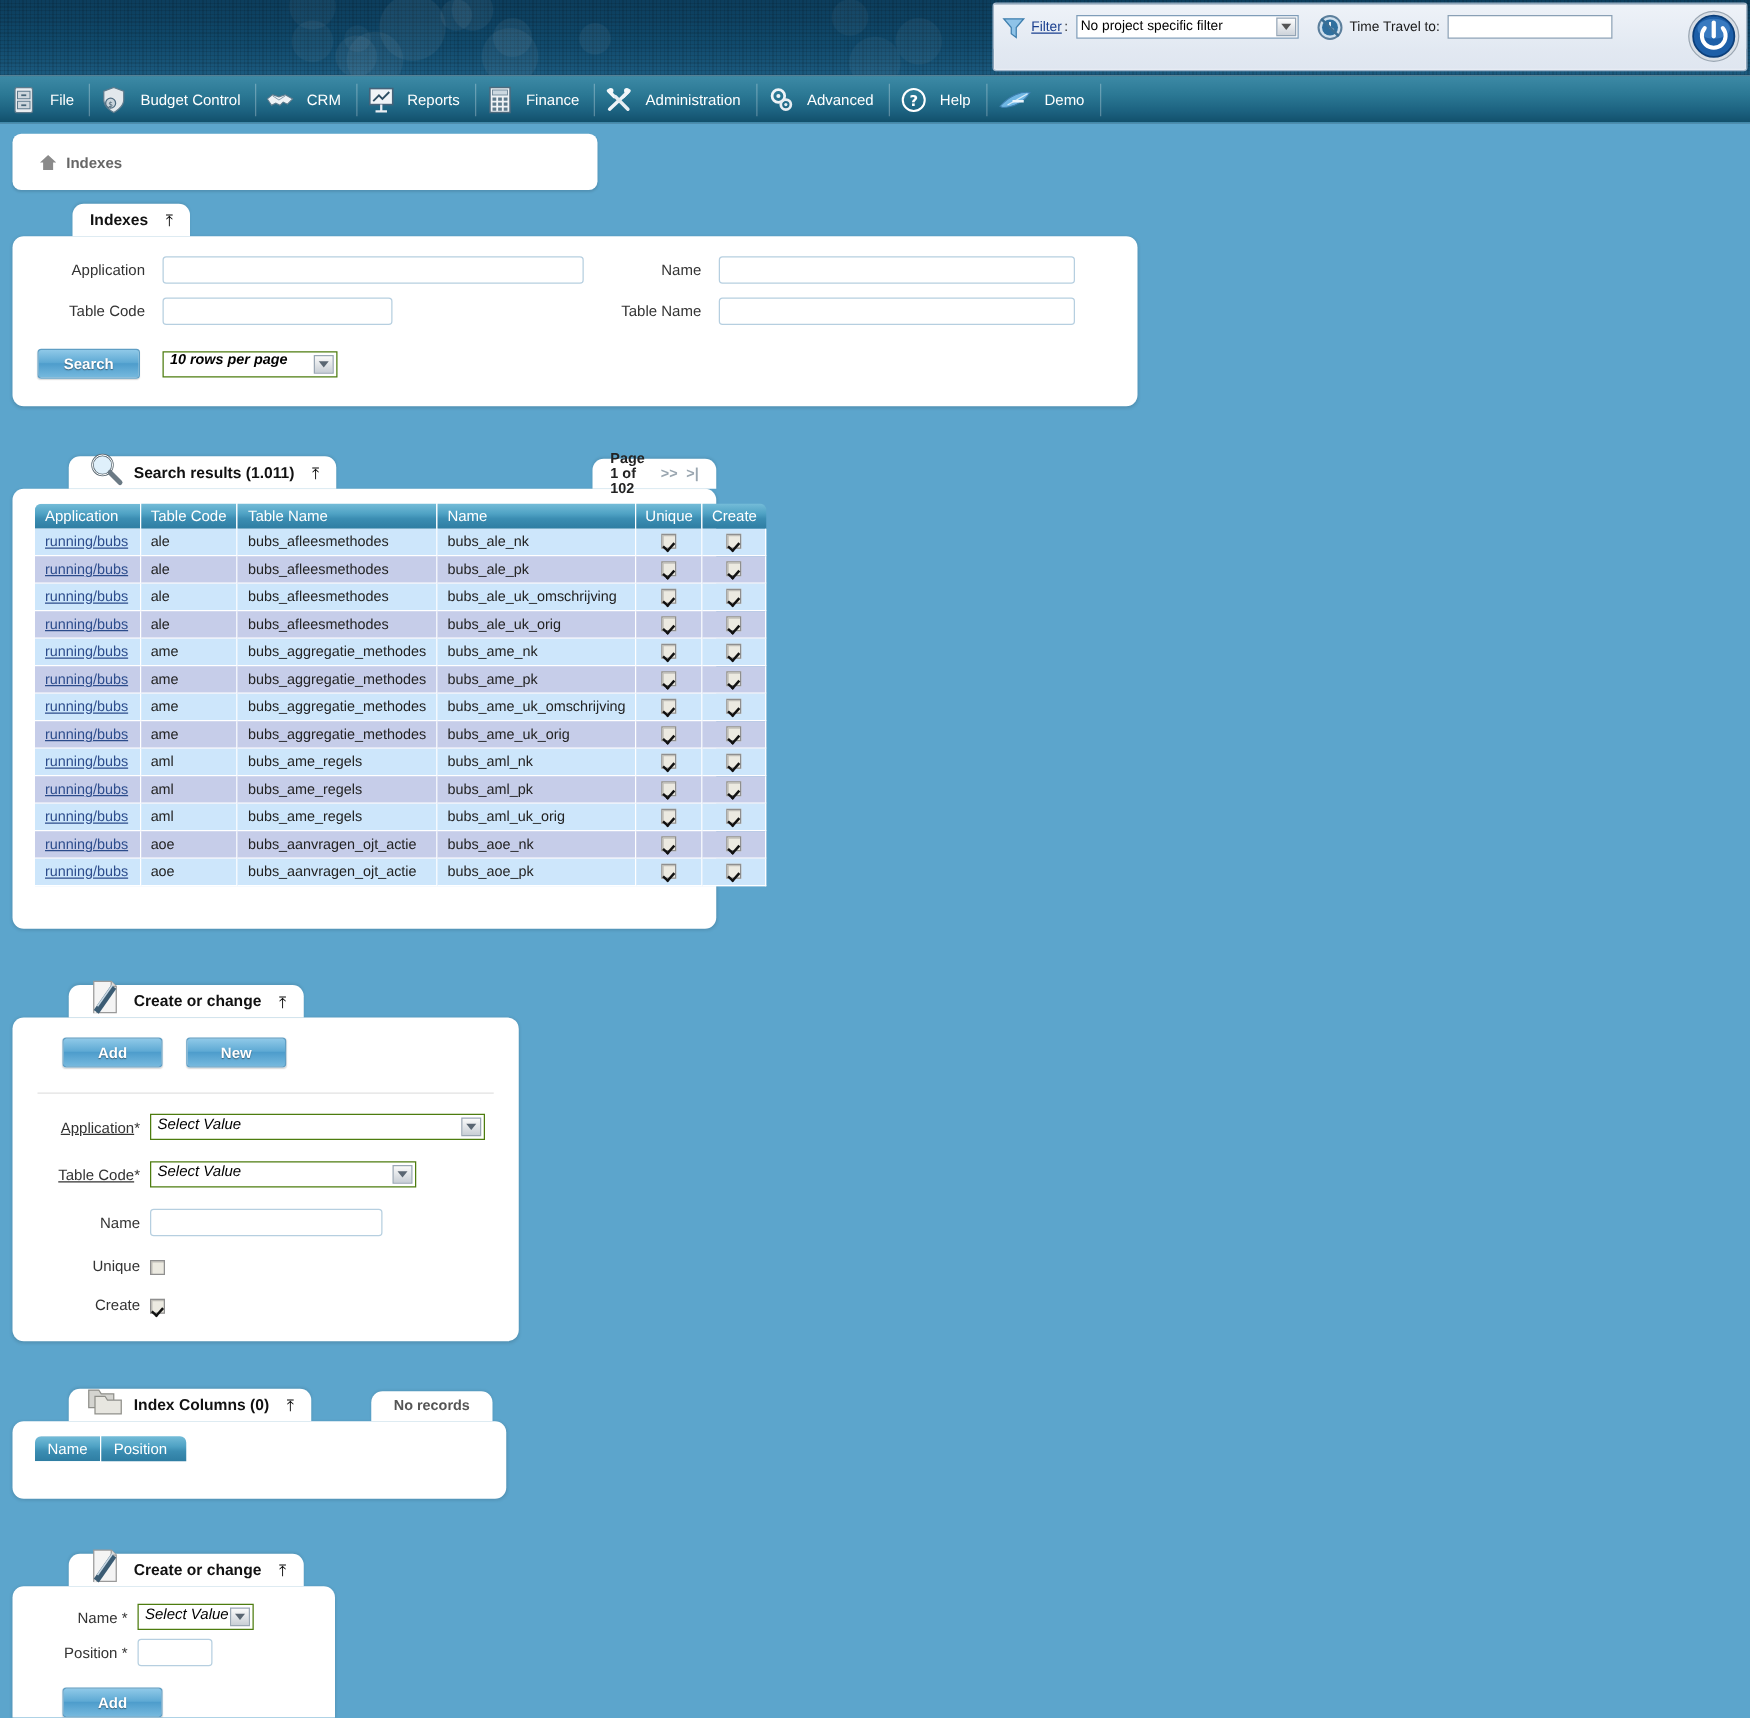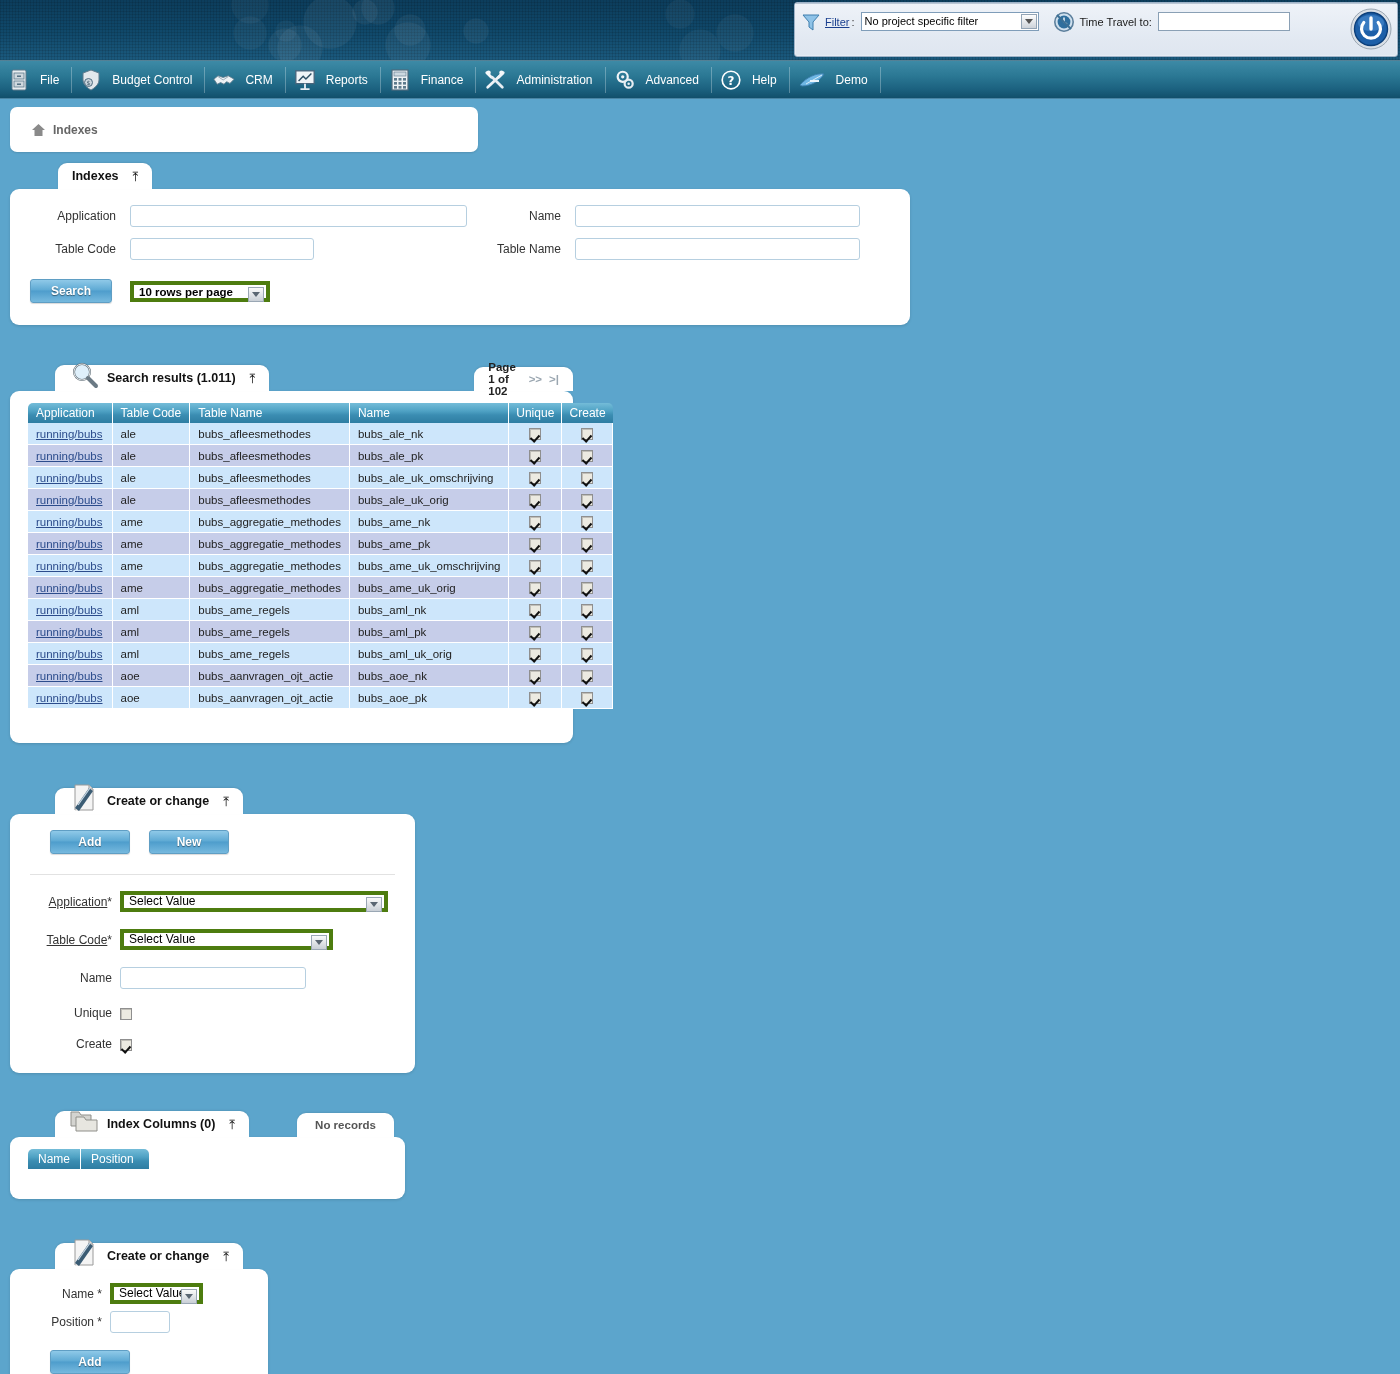--- a/index.html
+++ b/index.html
@@ -161,9 +161,9 @@
     box-shadow: 0 1px 1px rgba(0,0,0,.15);
   }
   .selbox {
-    height: 21px; border: 4px solid #4d7c0f; background:#fff;
-    display:flex; align-items:flex-end; font-size: 11.5px; font-weight: bold;
-    color:#000; padding-left: 5px; position: relative; cursor:pointer;
+    height: 21px; border: 1px solid #4d7c0f; background:#fff;
+    display:flex; align-items:flex-start; font-size: 11.5px; font-weight: bold;
+    color:#000; padding-left: 5px; position: relative; cursor:pointer;font-style:italic;
   }
   .selbox .arrow {
     position:absolute; right: 2px; top: 2px; width: 16px; height: 15px;

